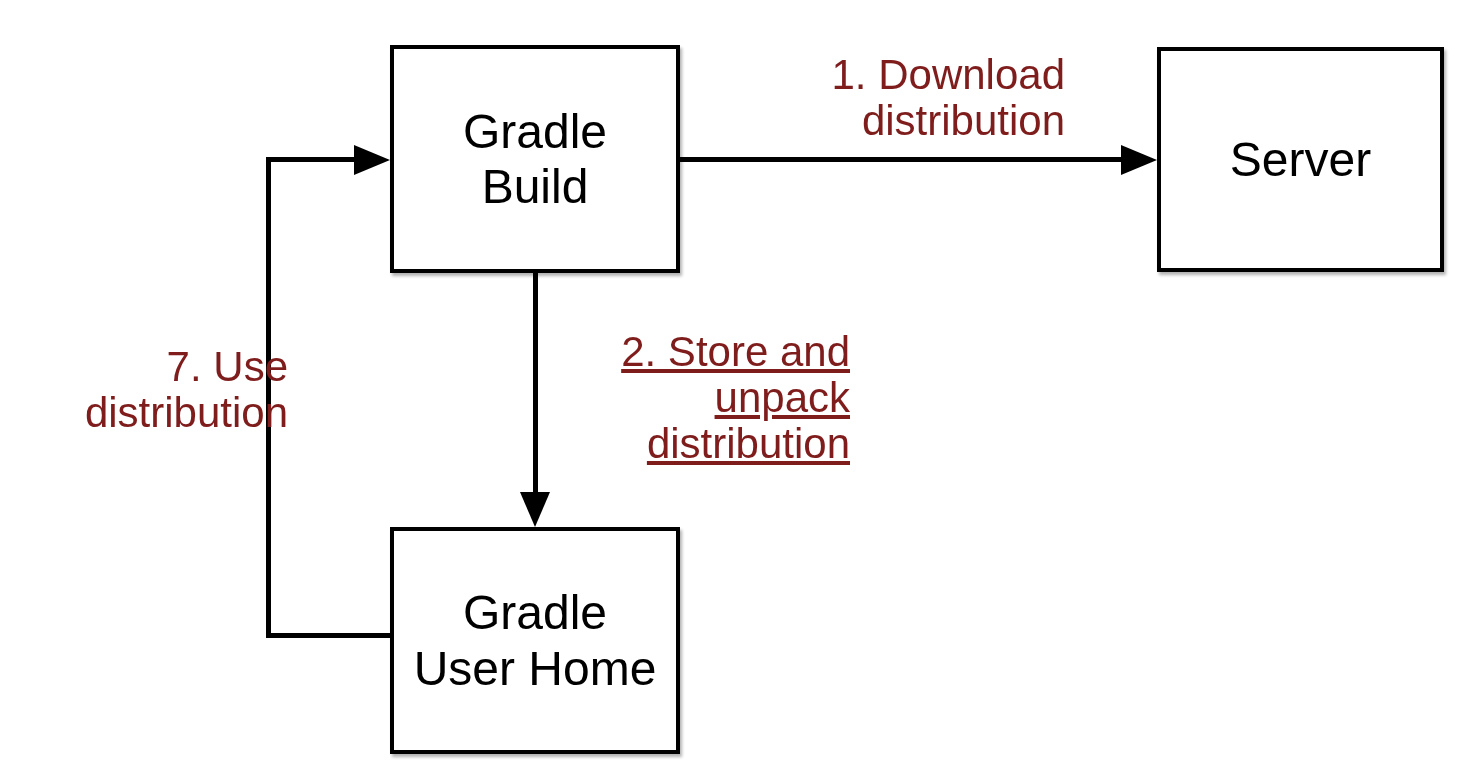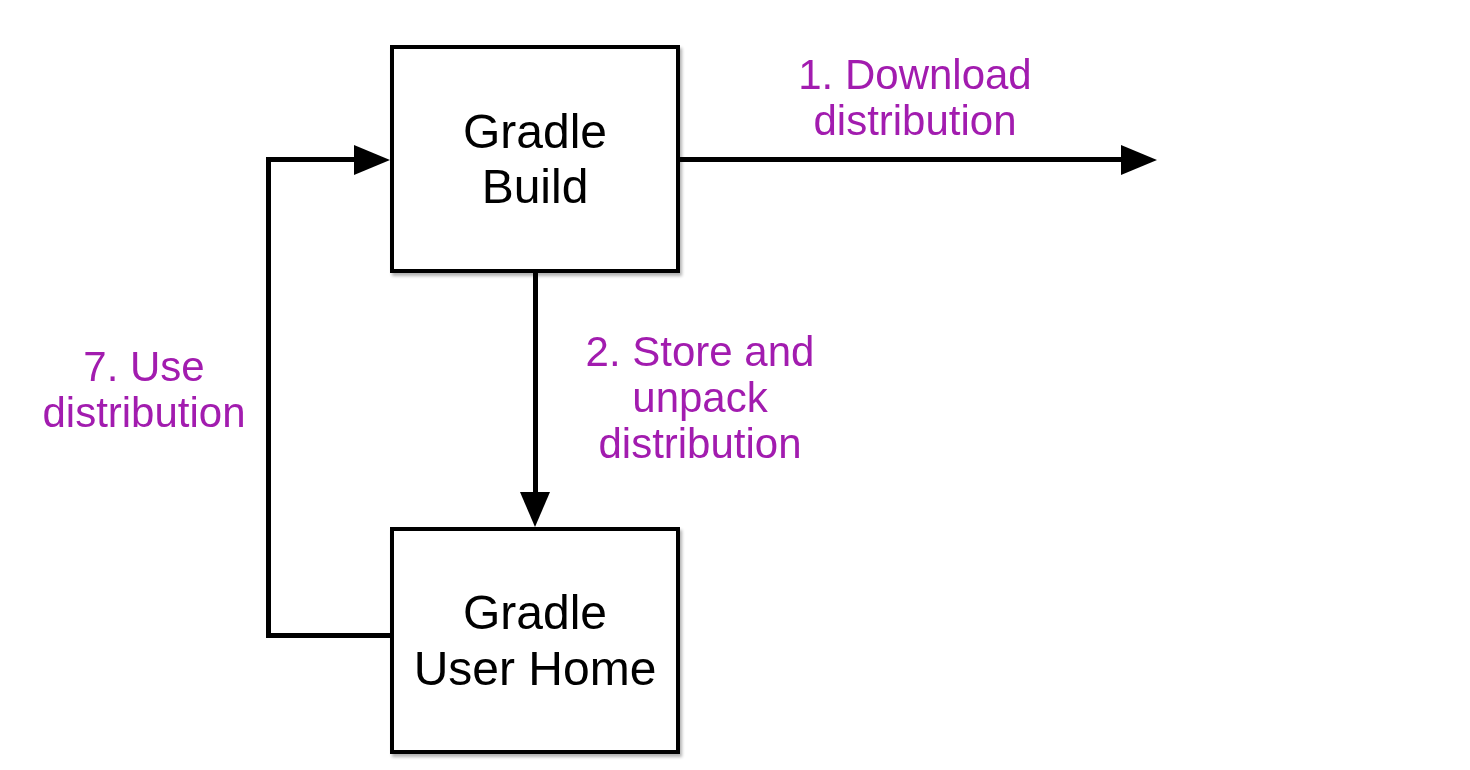--- a/index.html
+++ b/index.html
@@ -75,9 +75,9 @@
     position: absolute;
     font-size: 42px;
     line-height: 46px;
-    text-align: center;
+    text-align: right;
     white-space: pre-line;
-    color: #a21caf;
+    color: #7f1d1d;
   }
   #label-download { left: 765px; top: 52px;  width: 300px; }
   #label-store    { left: 550px; top: 329px; width: 300px; }

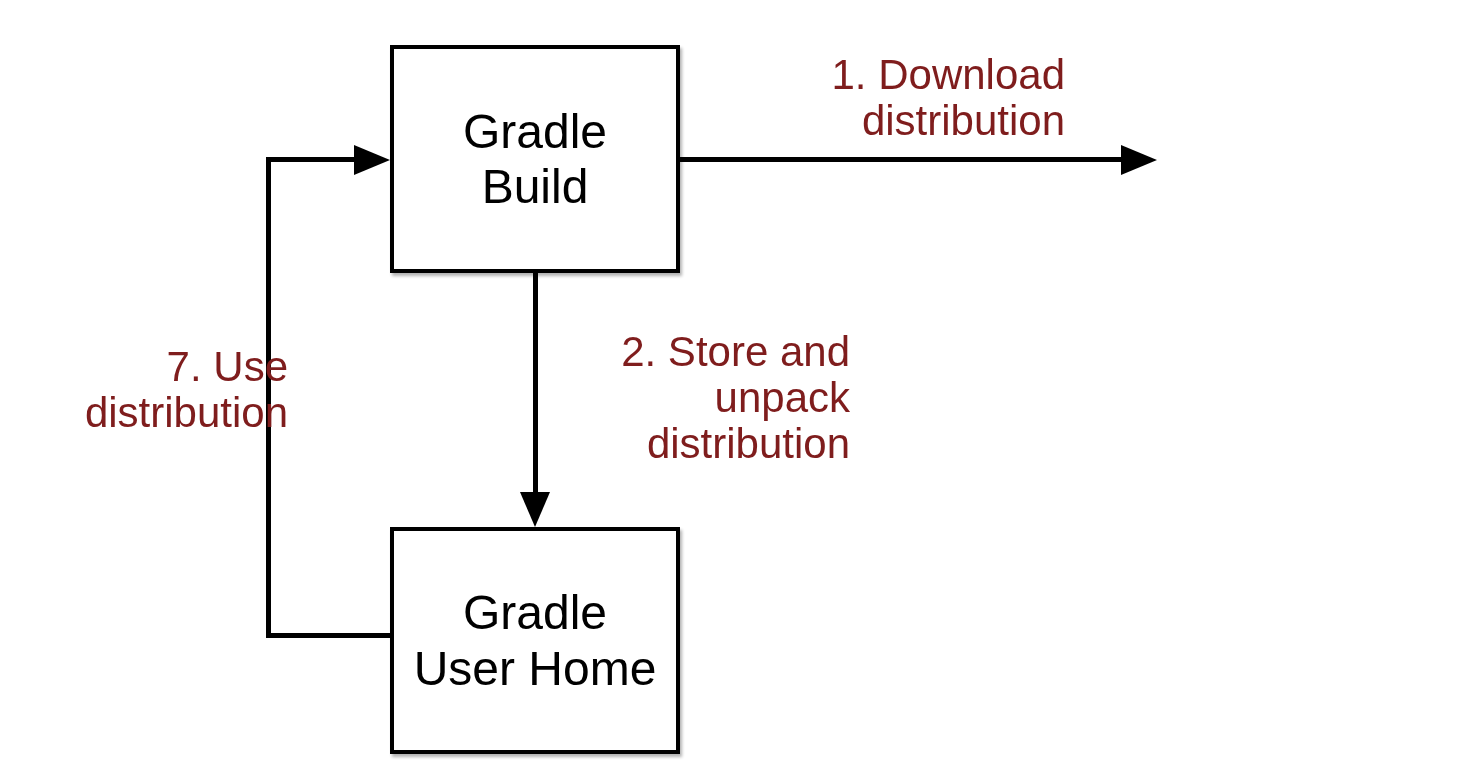--- a/index.html
+++ b/index.html
@@ -93,6 +93,9 @@
 Build</span>
   </div>
 
+  <div class="node" id="node-server">
+    <span class="node-label">Server</span>
+  </div>
 
   <div class="node" id="node-gradle-user-home">
     <span class="node-label">Gradle

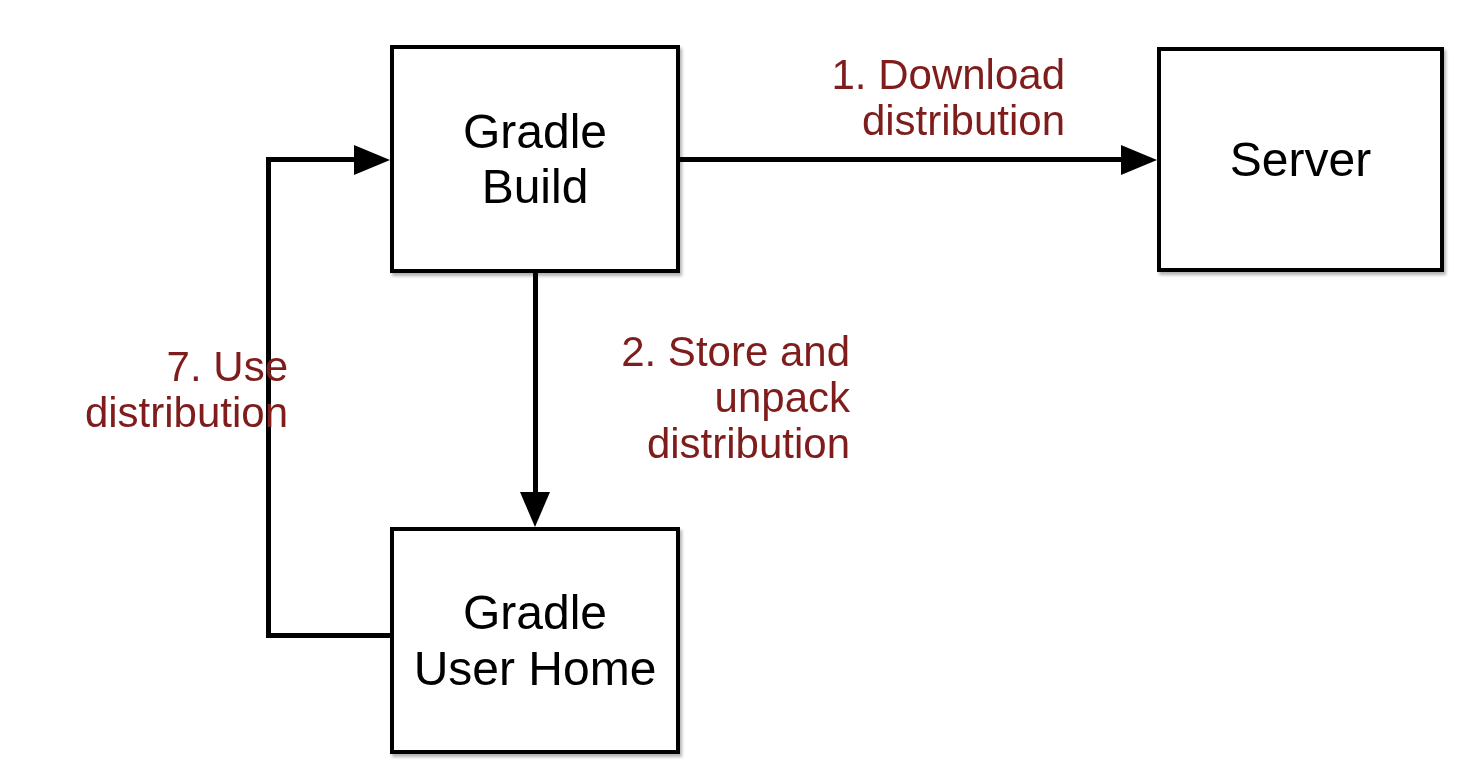--- a/index.html
+++ b/index.html
@@ -80,7 +80,7 @@
     color: #7f1d1d;
   }
   #label-download { left: 765px; top: 52px;  width: 300px; }
-  #label-store    { left: 550px; top: 329px; width: 300px; }
+  #label-store    { left: 550px; top: 329px; width: 300px; text-decoration: underline; }
   #label-use      { left: 0px;   top: 344px; width: 288px; }
 </style>
 </head>

